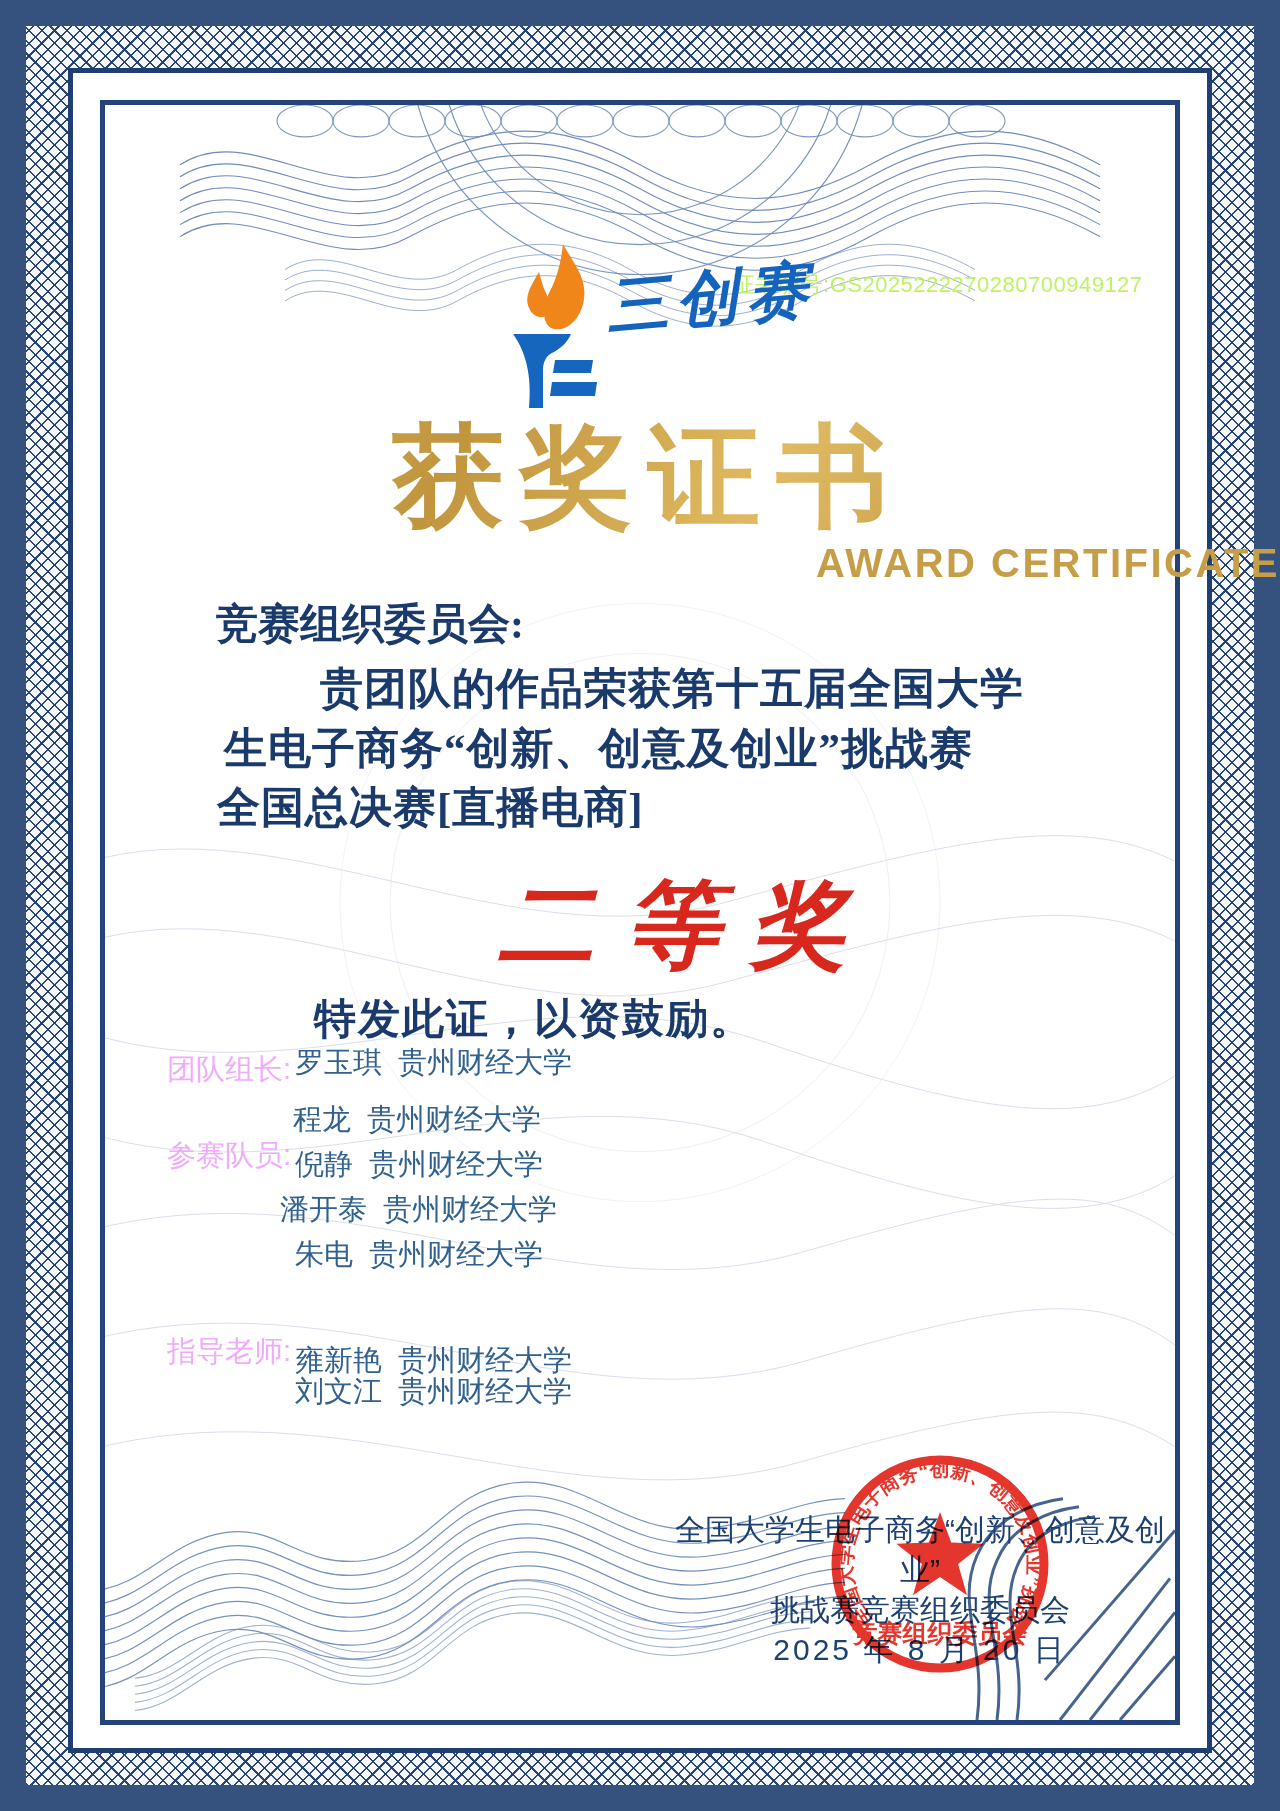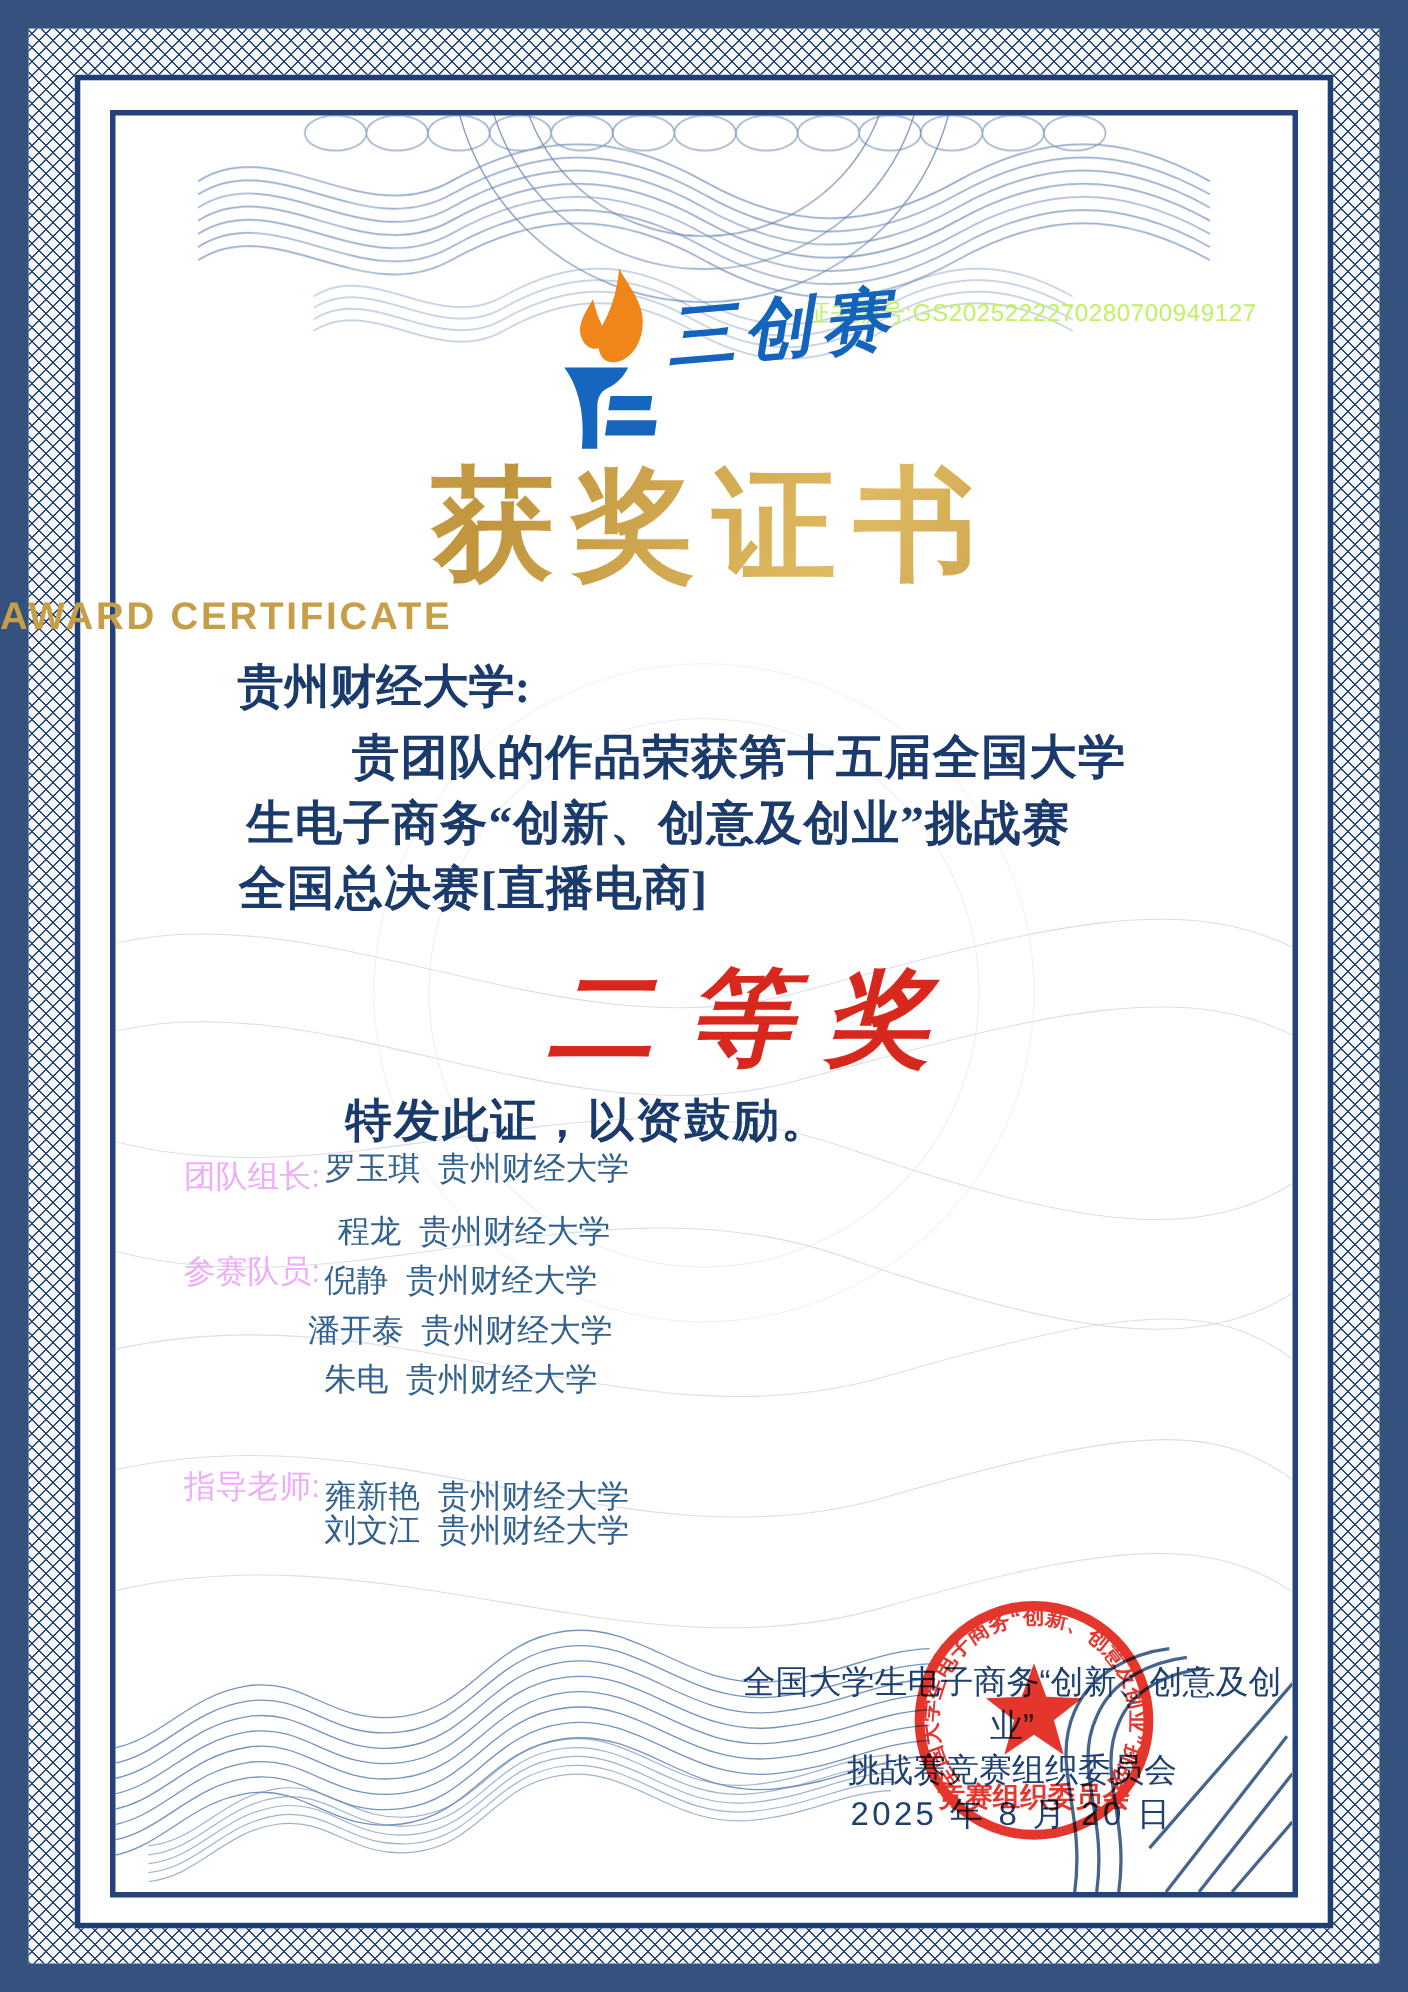--- a/index.html
+++ b/index.html
@@ -26,7 +26,7 @@
             letter-spacing:16px;text-indent:16px;color:#c9a24c;
             background:linear-gradient(115deg,#e6c371 5%,#c0953d 35%,#e0ba62 60%,#ac8330 95%);
             -webkit-background-clip:text;background-clip:text;-webkit-text-fill-color:transparent;}
-  .title-en{left:0;top:541px;width:100%;text-align:left;font-size:35px;font-weight:bold;
+  .title-en{left:0;top:541px;width:100%;text-align:right;font-size:40px;font-weight:bold;
             letter-spacing:2.5px;color:#c59e47;}
   .salut{left:216px;top:596px;font-size:42px;font-weight:bold;color:#1a3a6b;}
   .bline{font-size:43px;font-weight:bold;color:#1a3a6b;letter-spacing:1px;}

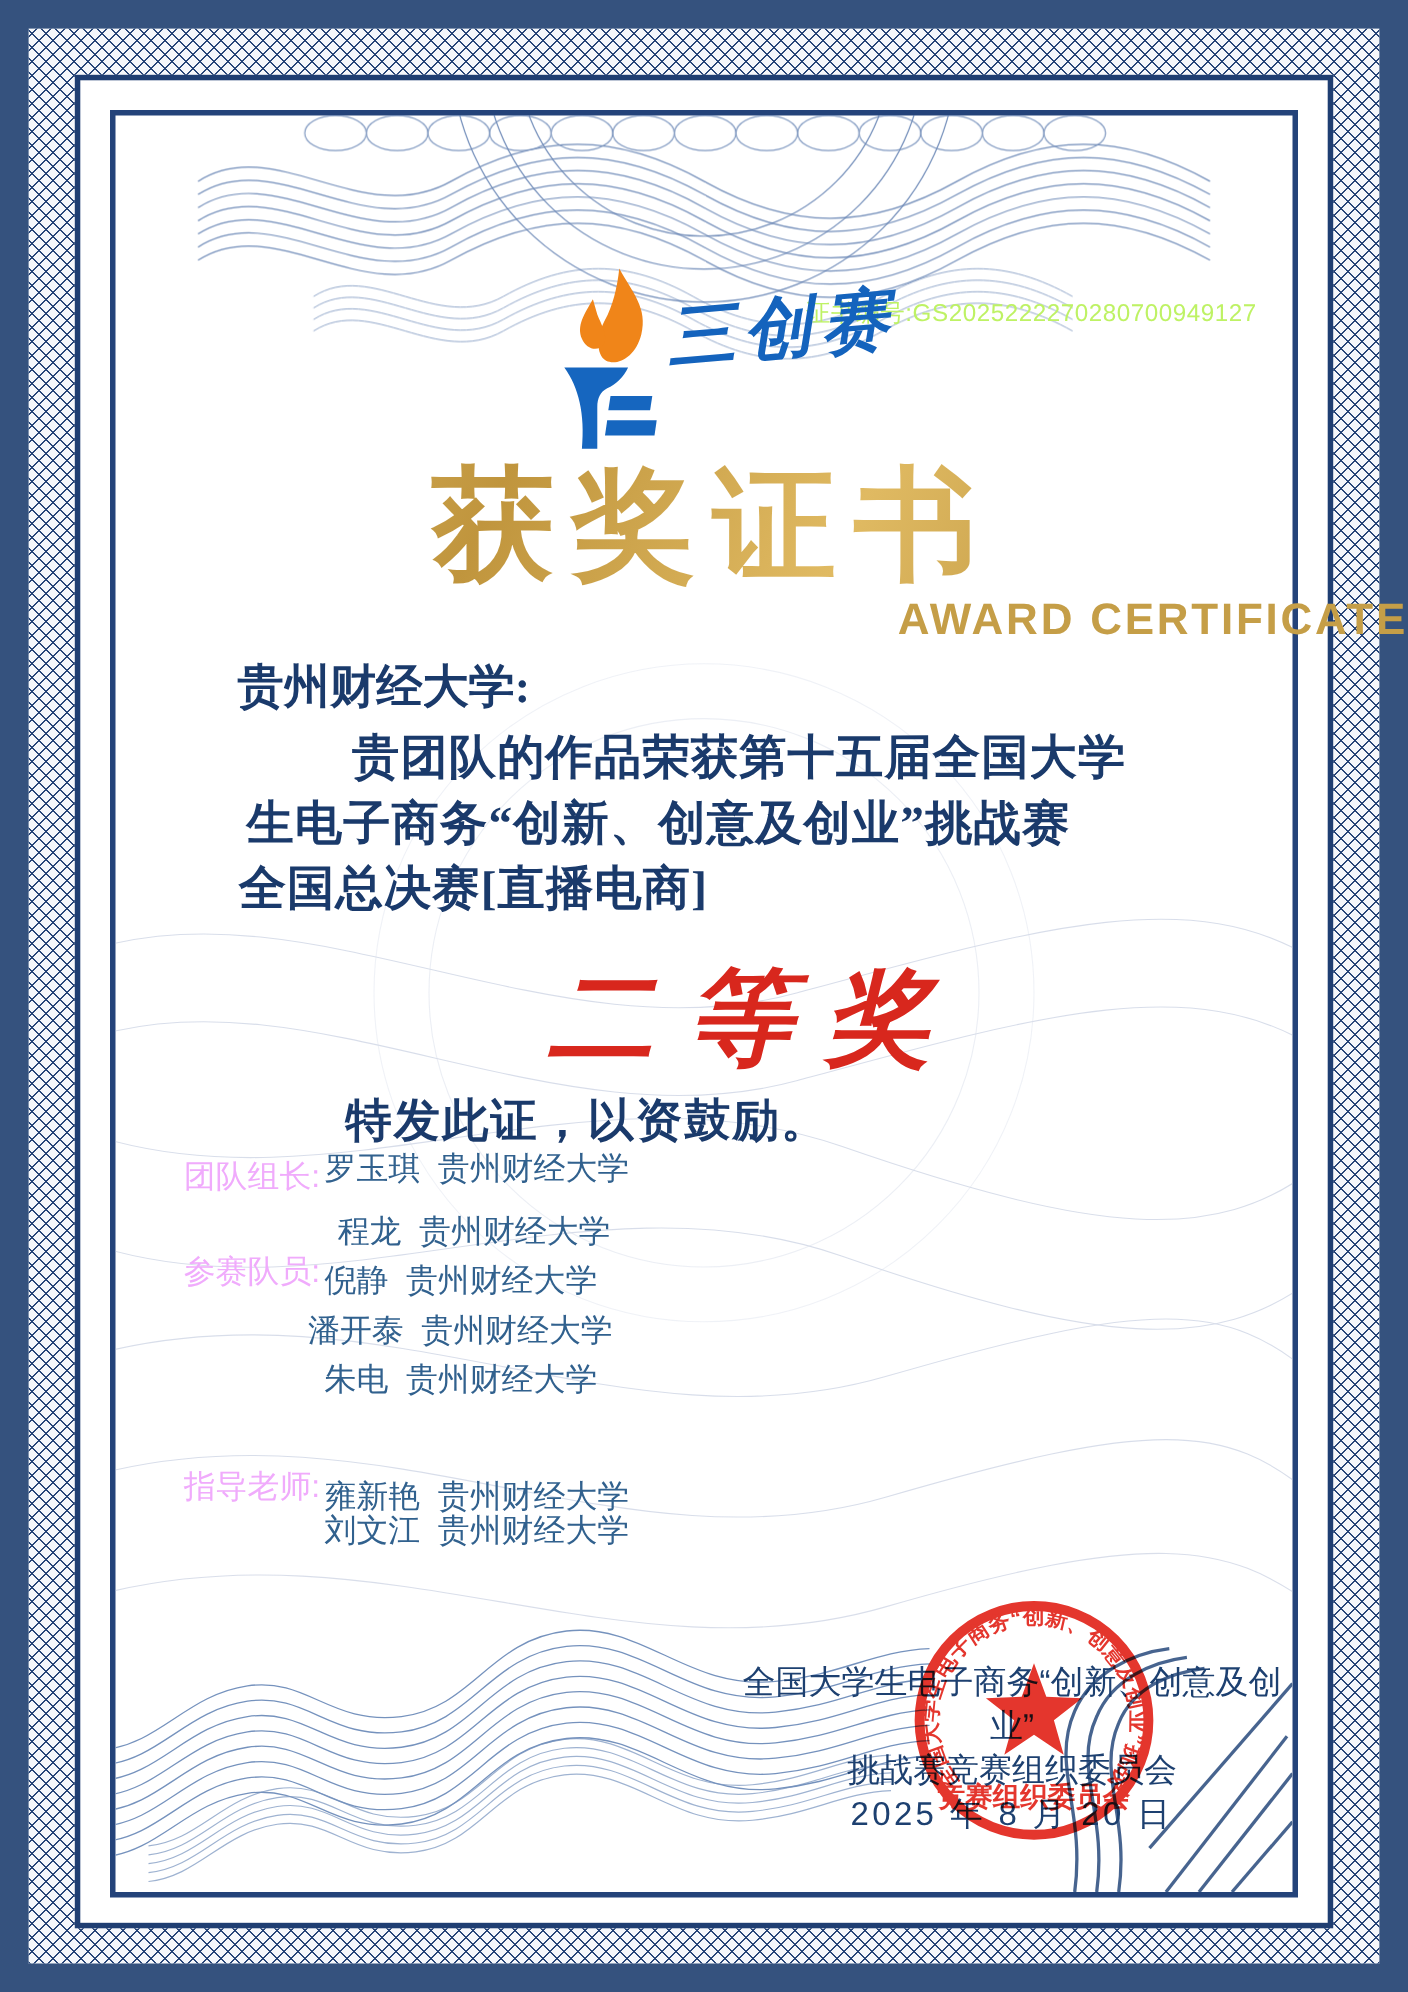--- a/index.html
+++ b/index.html
@@ -154,7 +154,7 @@
     <div class="abs title-cn serif">获奖证书</div>
     <div class="abs title-en">AWARD CERTIFICATE</div>
 
-    <div class="abs salut serif">贵州财经大学:</div>
+    <div class="abs salut serif">竞赛组织委员会:</div>
     <div class="abs bline l1 serif">贵团队的作品荣获第十五届全国大学</div>
     <div class="abs bline l2 serif">生电子商务“创新、创意及创业”挑战赛</div>
     <div class="abs bline l3 serif">全国总决赛[直播电商]</div>

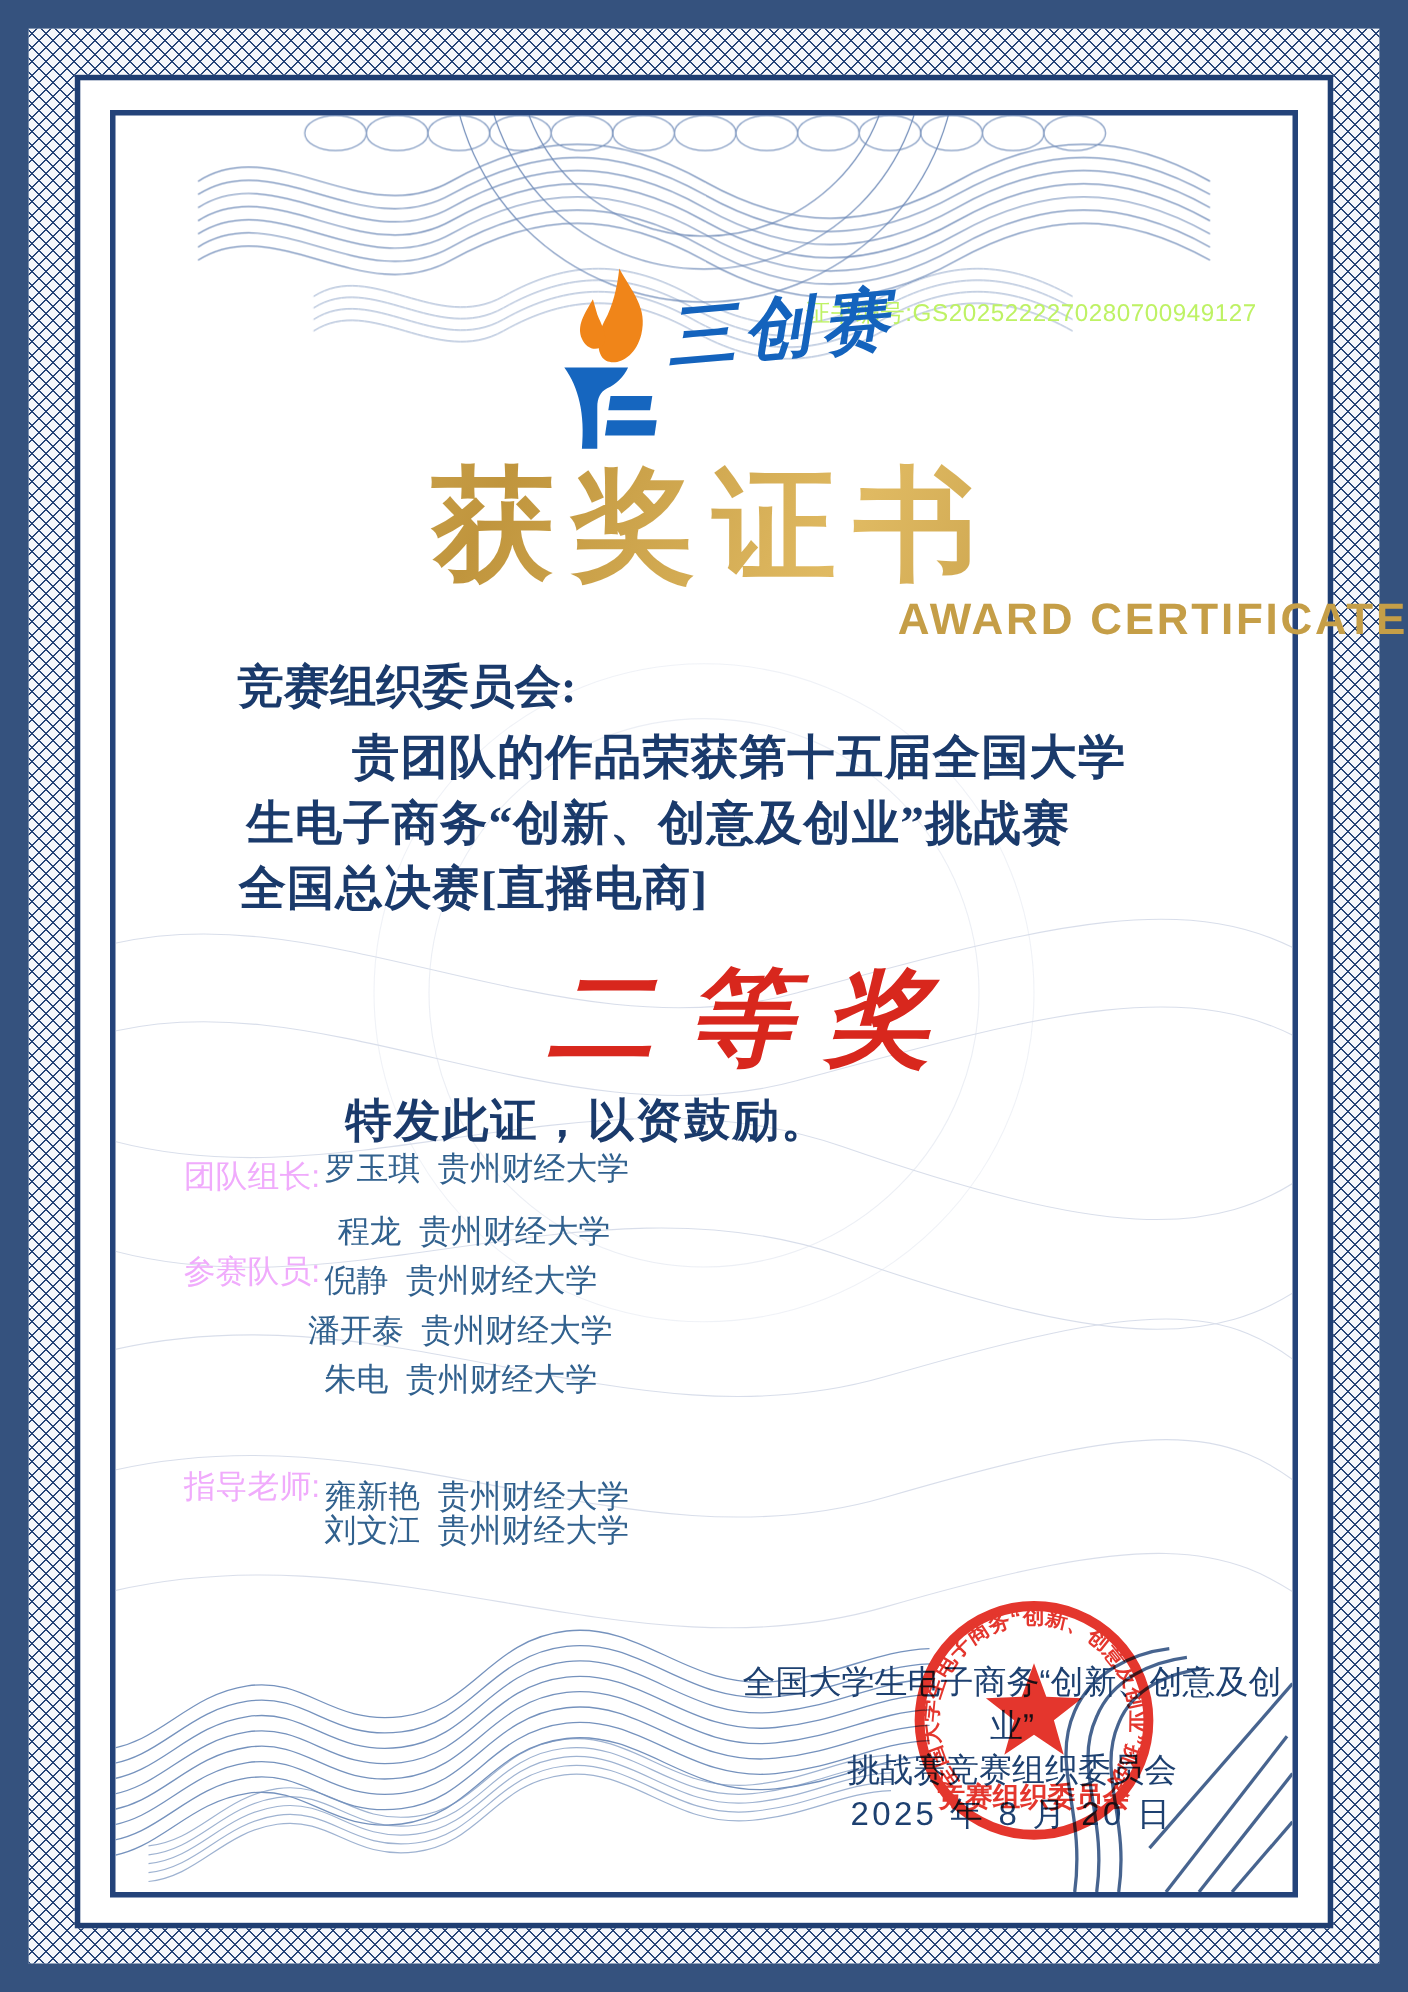--- a/index.html
+++ b/index.html
@@ -169,7 +169,7 @@
     </div>
 
     <div class="abs ros-label" style="left:167px;top:1108px;margin-top:28px;">参赛队员:</div>
-    <div class="abs ros-row" style="left:307px;top:1100px;">
+    <div class="abs ros-row" style="left:293px;top:1100px;">
       <span>程龙</span>
       <span>贵州财经大学</span>
     </div>

